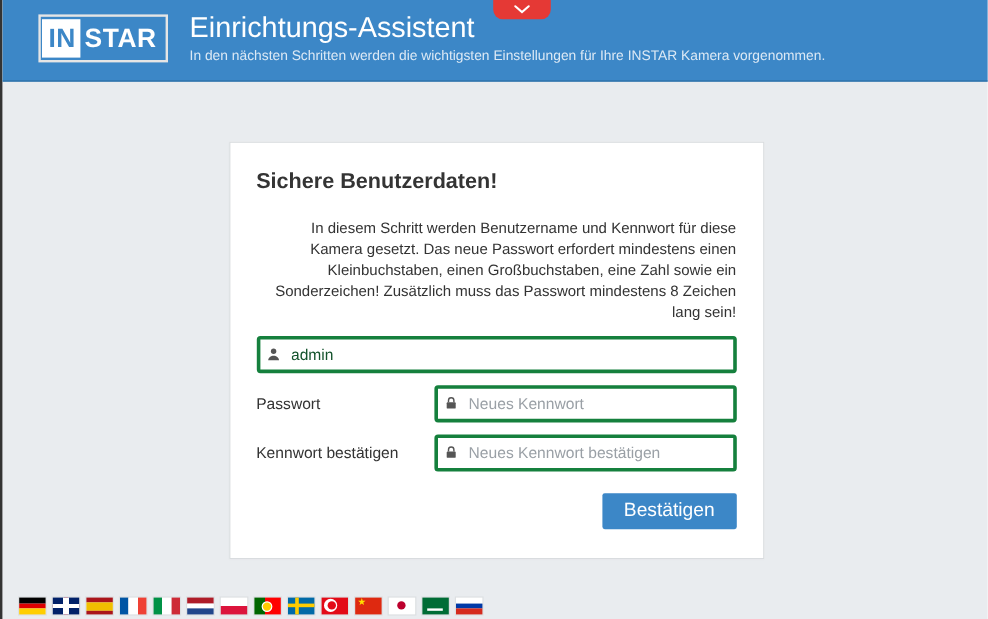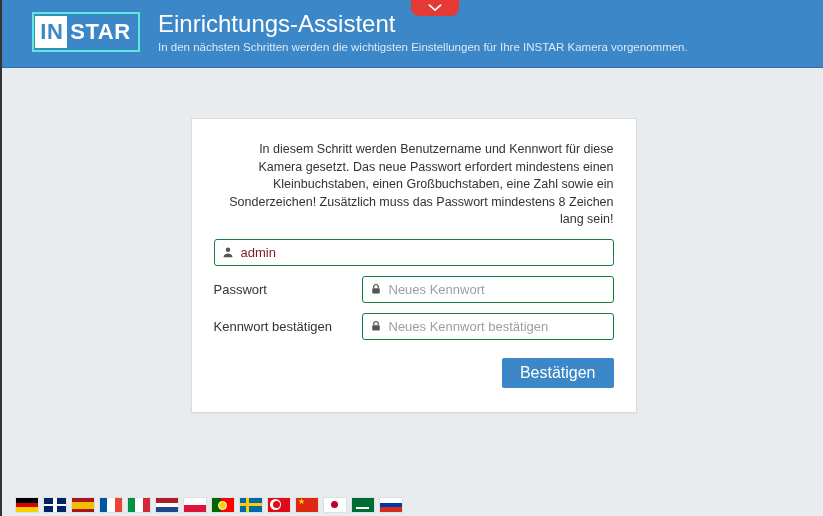--- a/index.html
+++ b/index.html
@@ -7,7 +7,7 @@
   .red-tab{position:absolute;top:0;left:409px;width:48px;height:16px;background:#e53935;border-radius:0 0 8px 8px;display:flex;align-items:center;justify-content:center;z-index:5;}
   .red-tab svg{width:14px;height:10px;fill:#fff;}
   .header{background:#3c87c7;color:#fff;padding:10px 30px 14px 30px;display:flex;align-items:center;gap:18px;border-bottom:1px solid #2e6fa5;}
-  .logo{width:108px;height:40px;border:2px solid #5eead4;display:flex;align-items:center;justify-content:center;font-weight:700;font-size:22px;letter-spacing:0.5px;box-sizing:border-box;}
+  .logo{width:108px;height:40px;border:2px solid #e5e5e5;display:flex;align-items:center;justify-content:center;font-weight:700;font-size:22px;letter-spacing:0.5px;box-sizing:border-box;}
   .logo .in{background:#fff;color:#3c87c7;padding:3px 4px 3px 5px;}
   .logo .star{color:#ffffff;padding:3px 6px 3px 3px;}
   .header-text h1{margin:0;font-weight:300;font-size:24px;}

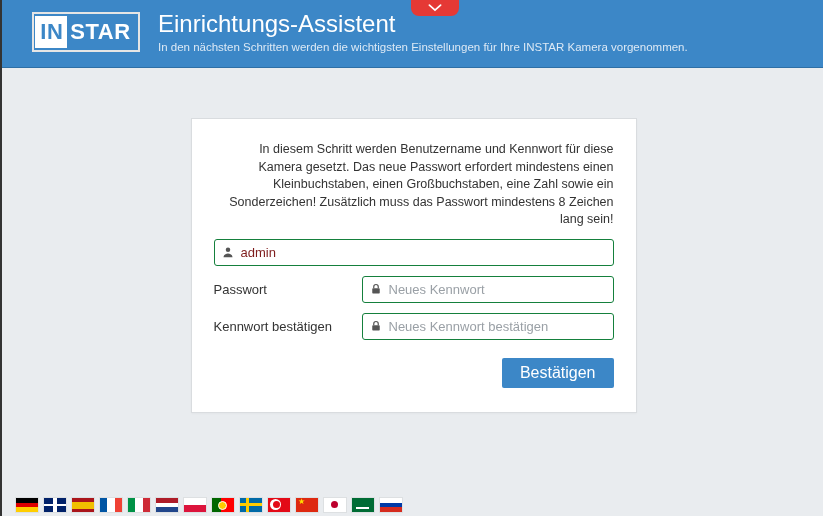--- a/index.html
+++ b/index.html
@@ -84,6 +84,7 @@
 
   <div class="canvas">
     <div class="card">
+      <h2>Sichere Benutzerdaten!</h2>
       <p class="desc">In diesem Schritt werden Benutzername und Kennwort für diese Kamera gesetzt. Das neue Passwort erfordert mindestens einen Kleinbuchstaben, einen Großbuchstaben, eine Zahl sowie ein Sonderzeichen! Zusätzlich muss das Passwort mindestens 8 Zeichen lang sein!</p>
 
       <div class="row">

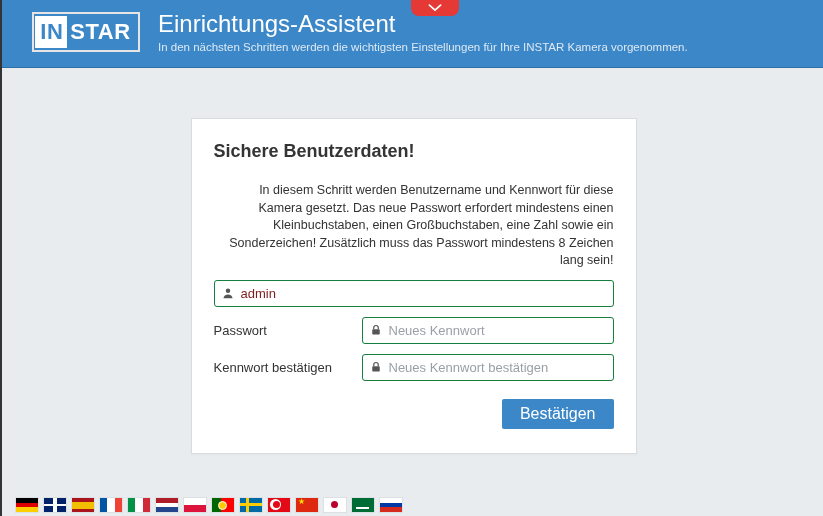--- a/index.html
+++ b/index.html
@@ -21,7 +21,7 @@
   .row label{width:148px;font-size:13px;color:#333;}
   .field{flex:1;position:relative;}
   .field .icon{position:absolute;left:8px;top:50%;transform:translateY(-50%);color:#555;font-size:12px;width:12px;height:12px;display:flex;align-items:center;justify-content:center;}
-  .field input{width:100%;box-sizing:border-box;border:1px solid #15803d;border-radius:3px;padding:5px 8px 5px 26px;font-size:13px;color:#7f1d1d;background:#fff;}
+  .field input{width:100%;box-sizing:border-box;border:3px solid #15803d;border-radius:3px;padding:5px 8px 5px 26px;font-size:13px;color:#14532d;background:#fff;}
   .field input::placeholder{color:#9aa0a6;}
   .actions{display:flex;justify-content:flex-end;margin-top:18px;}
   .btn{background:#3c87c7;color:#fff;border:none;border-radius:2px;padding:6px 18px;font-size:16px;cursor:pointer;}

